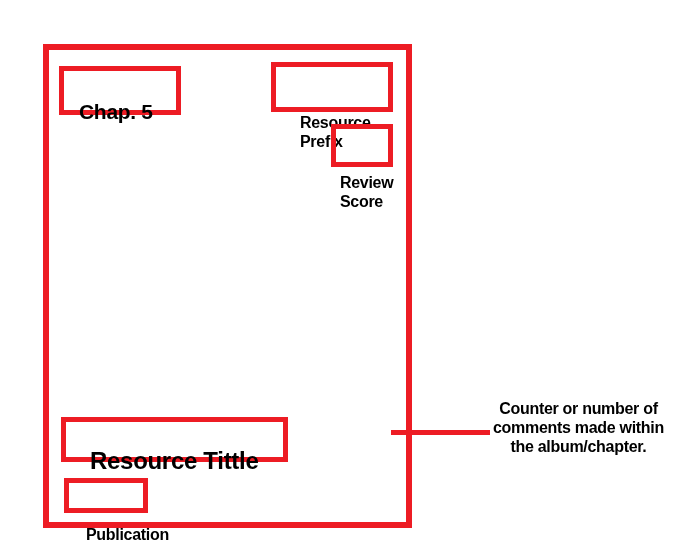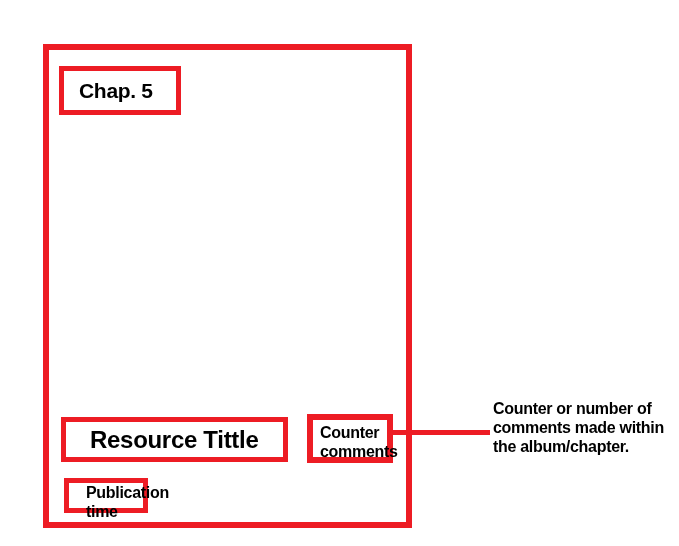--- a/index.html
+++ b/index.html
@@ -29,6 +29,7 @@
     font-weight:700;
     letter-spacing:-0.3px;
     color:var(--ink);
+    margin-top:42px;
   }
   
   .main-rect{

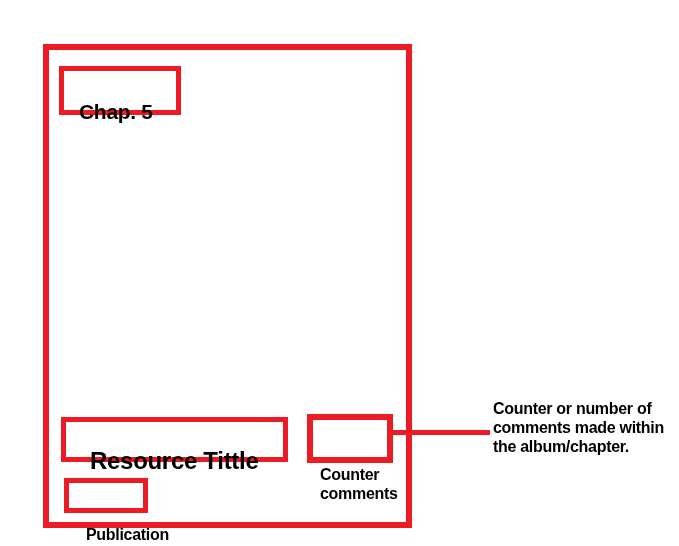--- a/index.html
+++ b/index.html
@@ -79,6 +79,10 @@
     <span class="lbl">Chap. 5</span>
   </div>
 
+  <div class="box prefix-box">
+    <span class="lbl">Resource
+Prefix</span>
+  </div>
 
 
   <div class="box title-box">

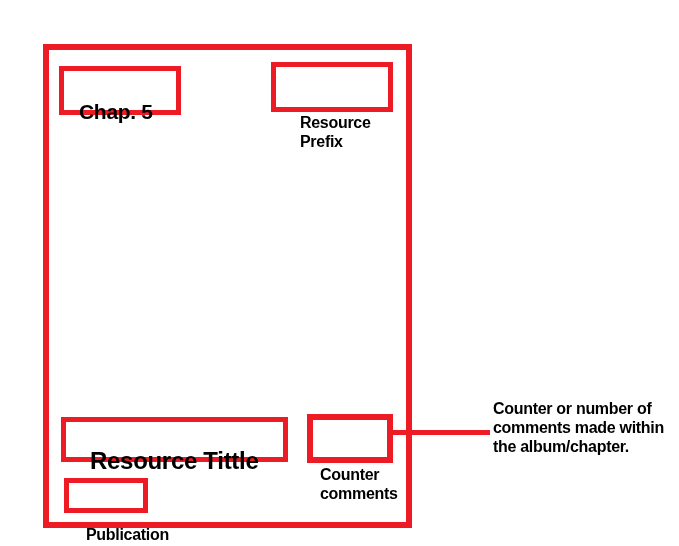--- a/index.html
+++ b/index.html
@@ -84,6 +84,10 @@
 Prefix</span>
   </div>
 
+  <div class="box review-box">
+    <span class="lbl">Review
+Score</span>
+  </div>
 
   <div class="box title-box">
     <span class="lbl">Resource Tittle</span>

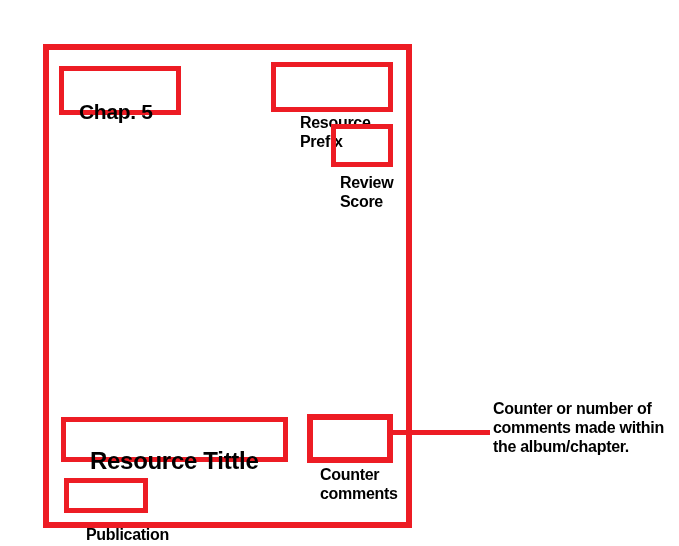--- a/index.html
+++ b/index.html
@@ -66,6 +66,7 @@
     letter-spacing:-0.3px;
     white-space:pre-line;
     width:max-content;
+    text-align:center;
   }
 </style>
 </head>

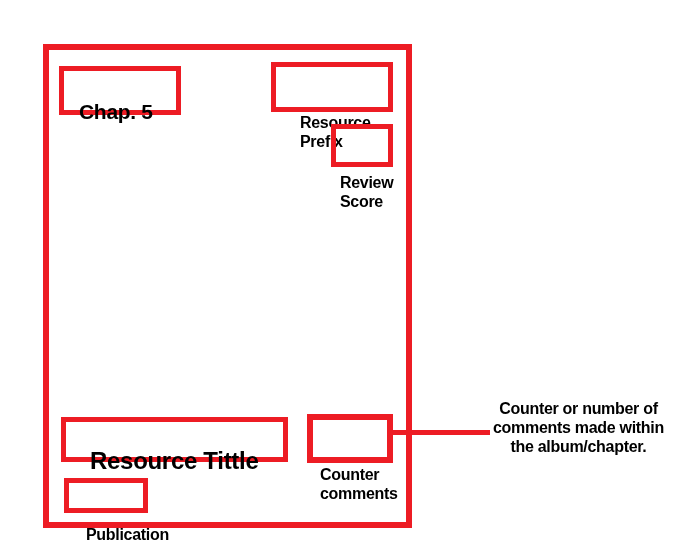--- a/index.html
+++ b/index.html
@@ -94,10 +94,6 @@
     <span class="lbl">Resource Tittle</span>
   </div>
 
-  <div class="box counter-box">
-    <span class="lbl">Counter
-comments</span>
-  </div>
 
   <div class="box pub-box">
     <span class="lbl">Publication

